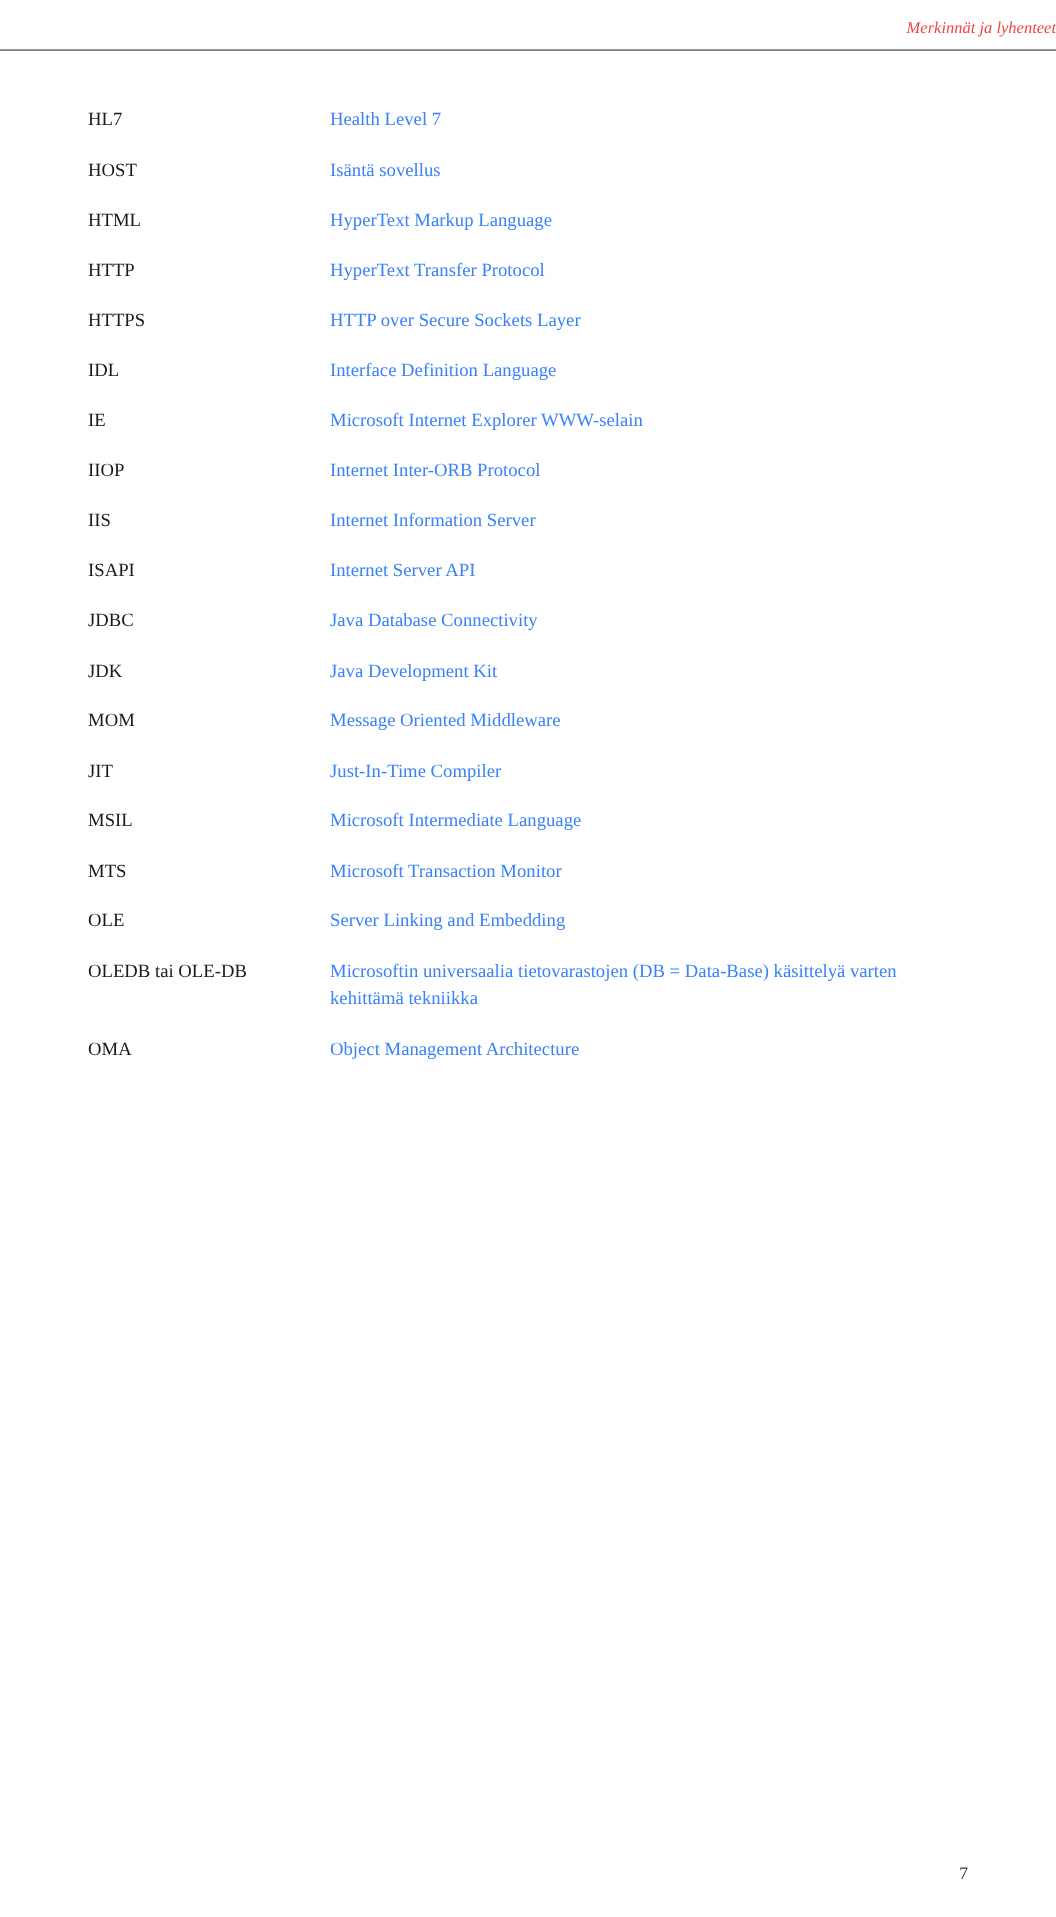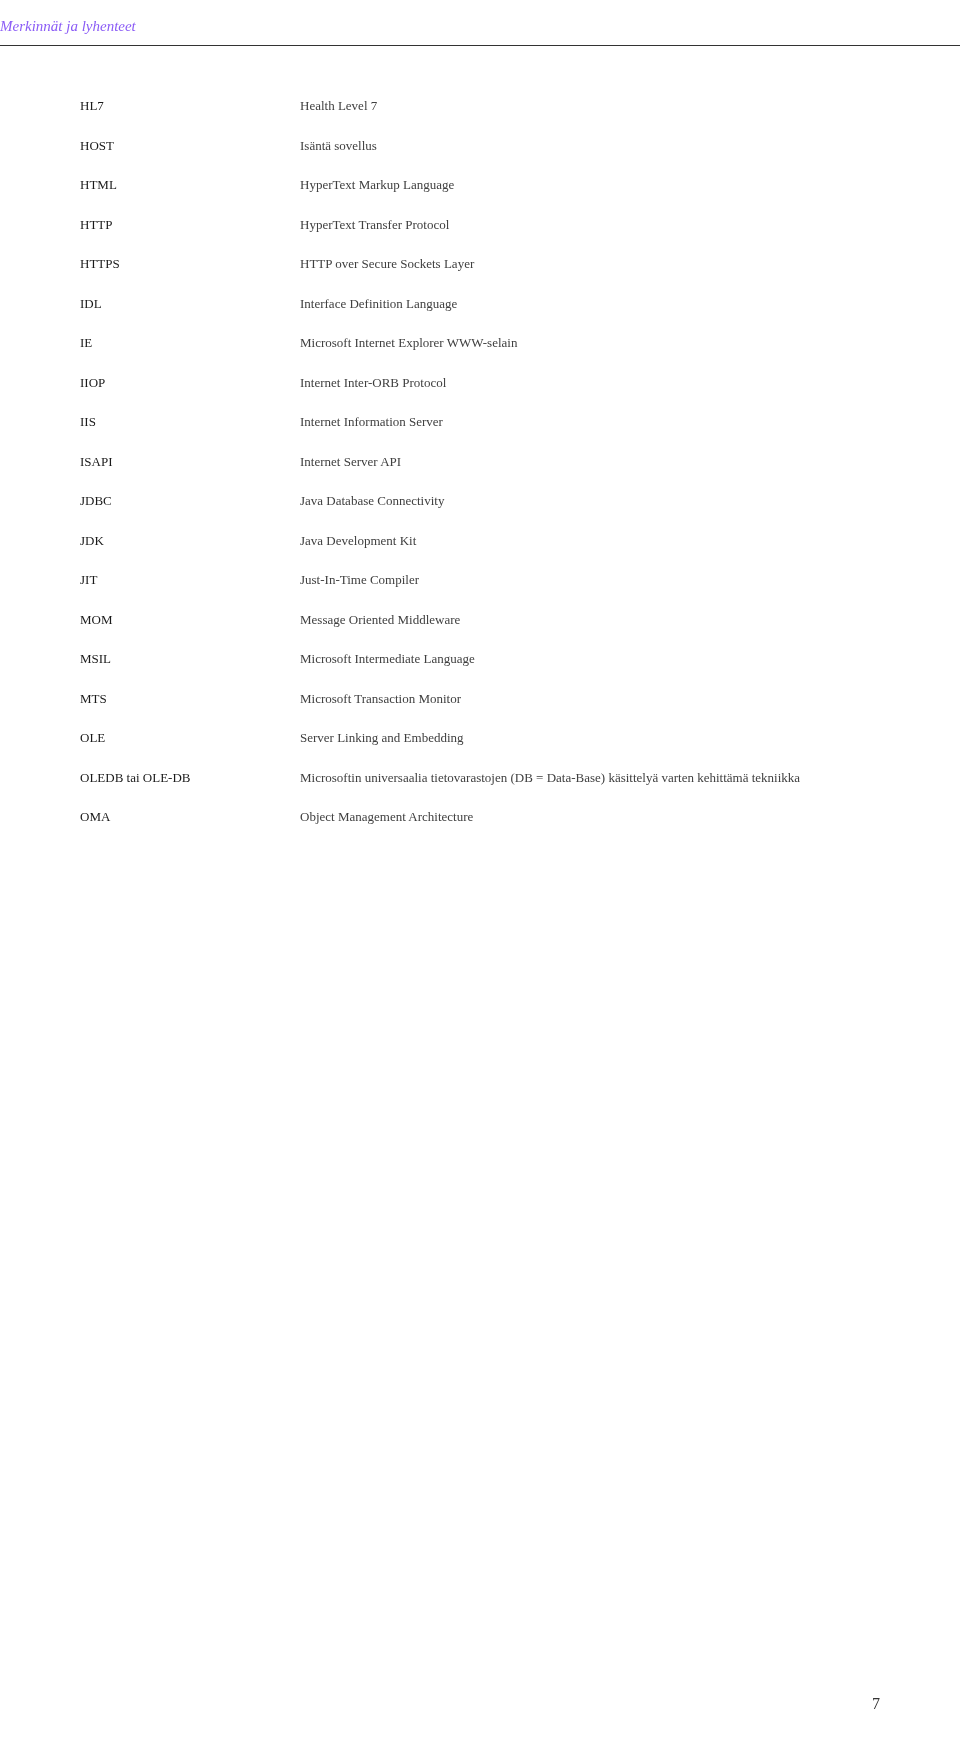--- a/index.html
+++ b/index.html
@@ -18,11 +18,11 @@
     }
 
     .page-header {
-      text-align: left;
+      text-align: right;
       padding: 18px 0 10px 0;
       font-style: italic;
       font-size: 15px;
-      color: #8b5cf6;
+      color: #ef4444;
       border-bottom: 1.5px solid #333;
       margin-bottom: 0;
     }

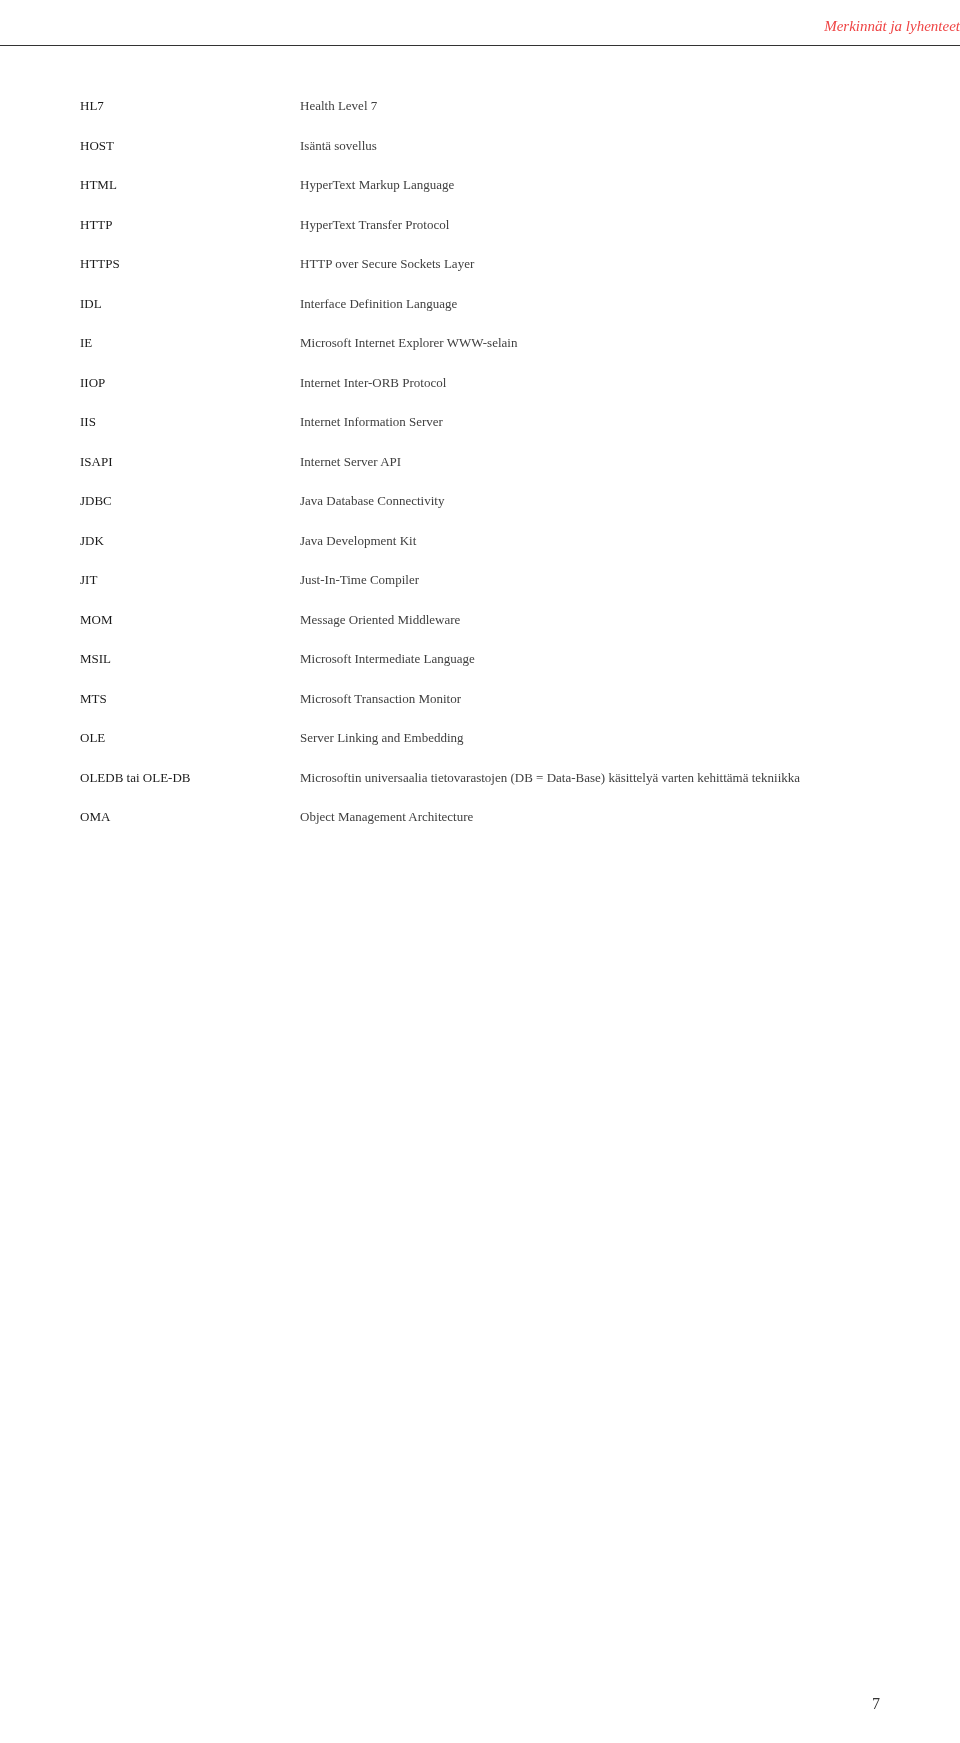--- a/index.html
+++ b/index.html
@@ -39,7 +39,7 @@
     .abbreviation-table tr td {
       padding: 10px 0;
       vertical-align: top;
-      font-size: 13px;
+      font-size: 17px;
       line-height: 1.5;
     }
 

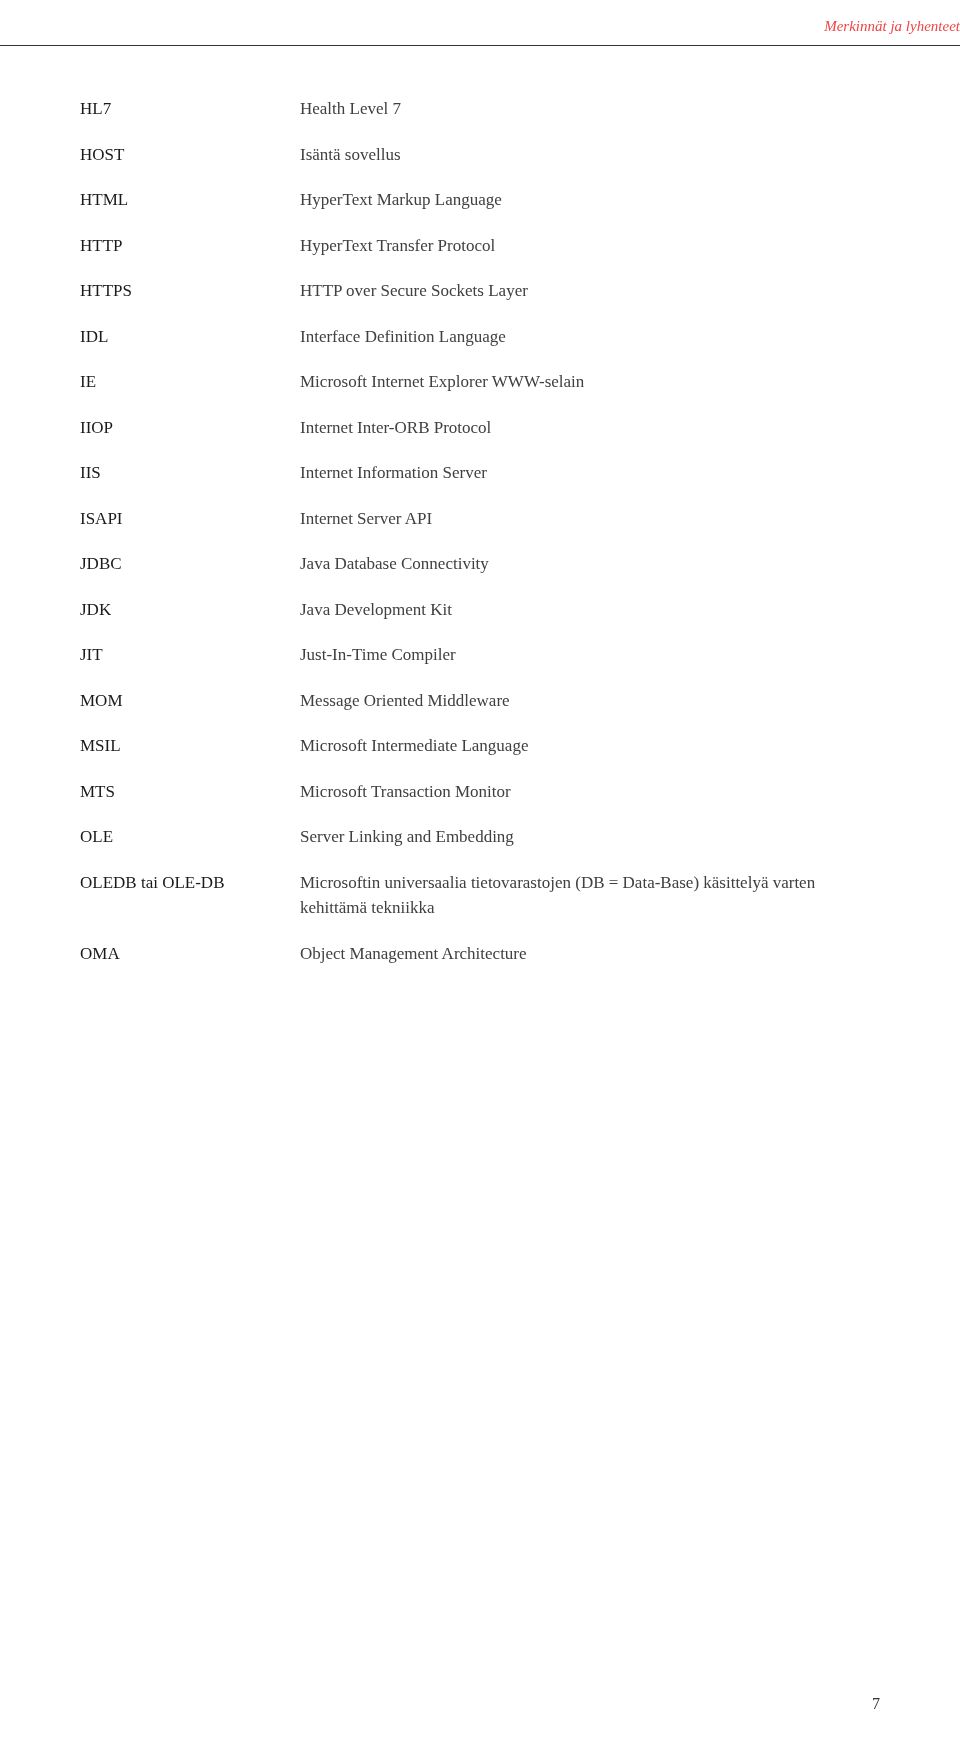--- a/index.html
+++ b/index.html
@@ -51,7 +51,7 @@
     }
 
     .abbreviation-table tr td:last-child {
-      color: #404040;
+      color: #3b82f6;
       font-family: Liberation Serif, serif;
     }
 

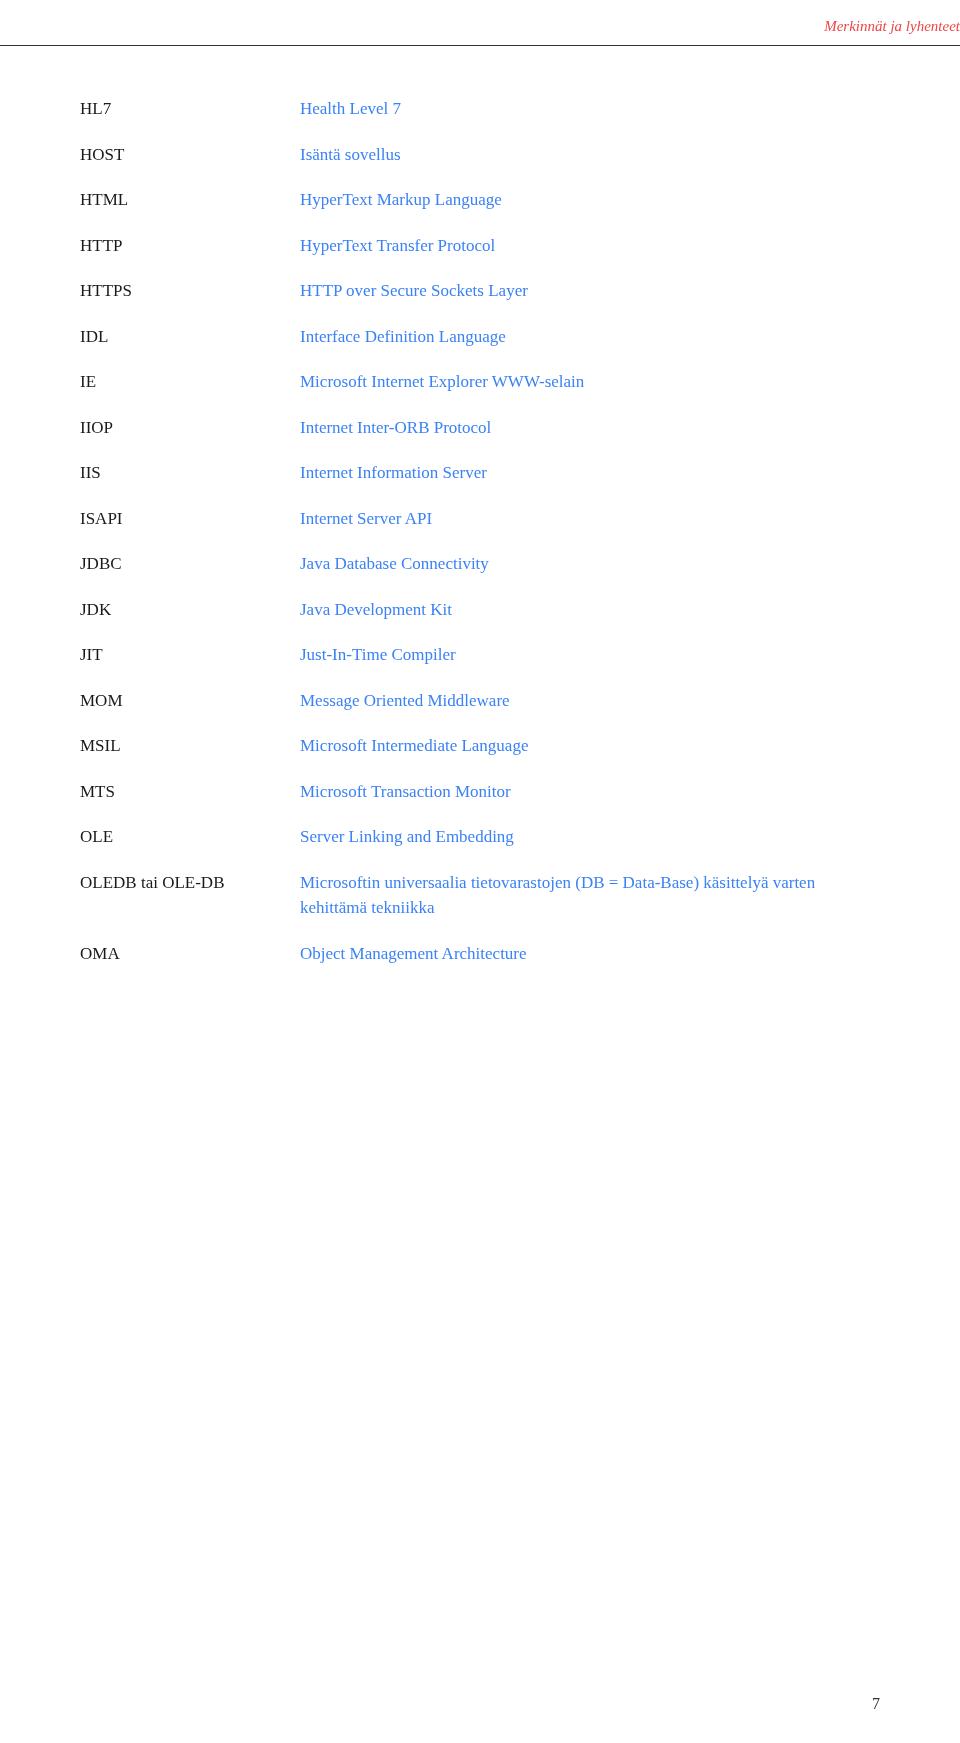--- a/index.html
+++ b/index.html
@@ -122,12 +122,12 @@
           <td>Java Development Kit</td>
         </tr>
         <tr>
+          <td>MOM</td>
+          <td>Message Oriented Middleware</td>
+        </tr>
+        <tr>
           <td>JIT</td>
           <td>Just-In-Time Compiler</td>
-        </tr>
-        <tr>
-          <td>MOM</td>
-          <td>Message Oriented Middleware</td>
         </tr>
         <tr>
           <td>MSIL</td>

